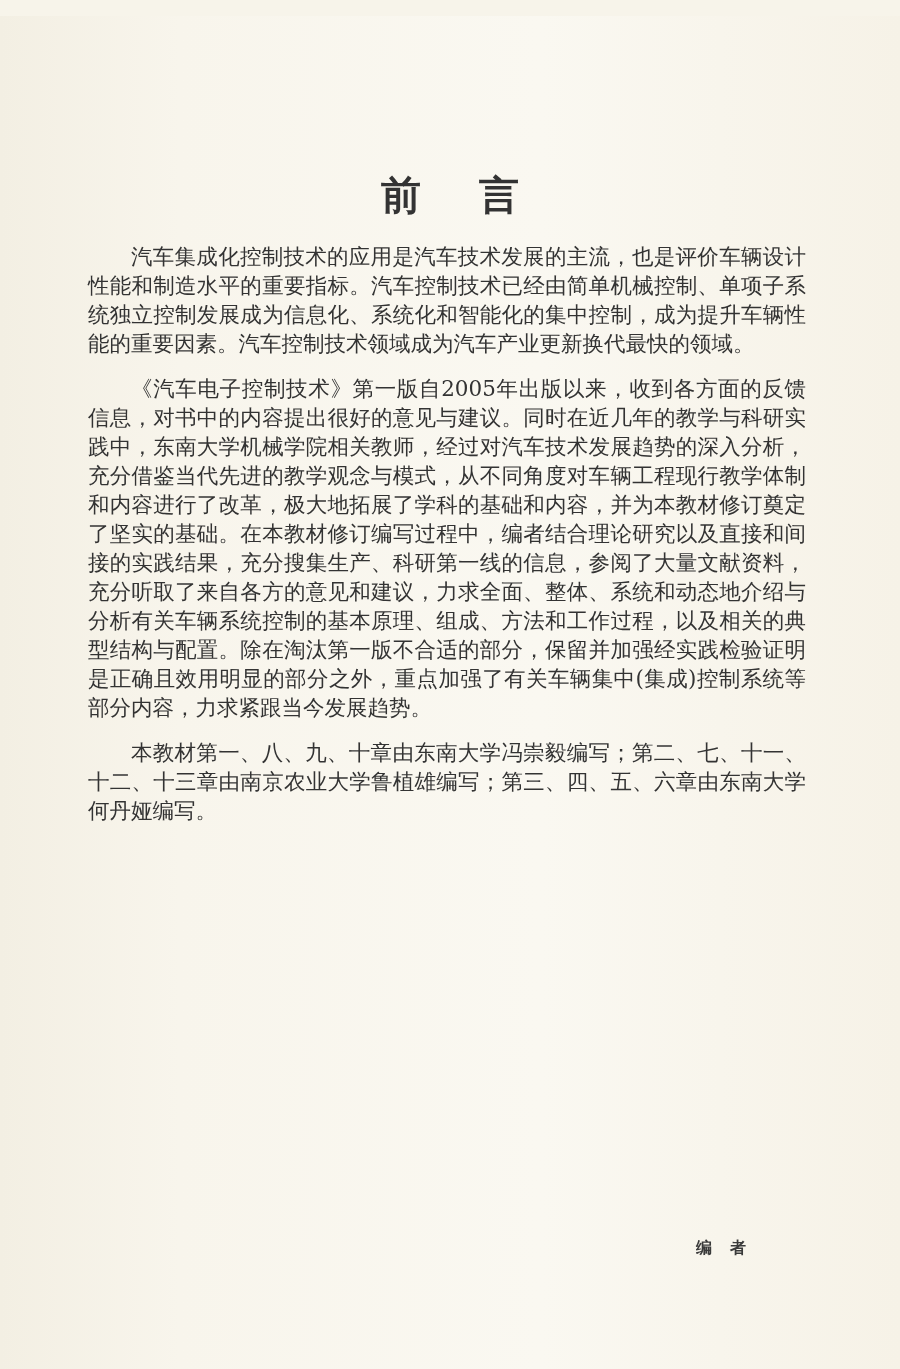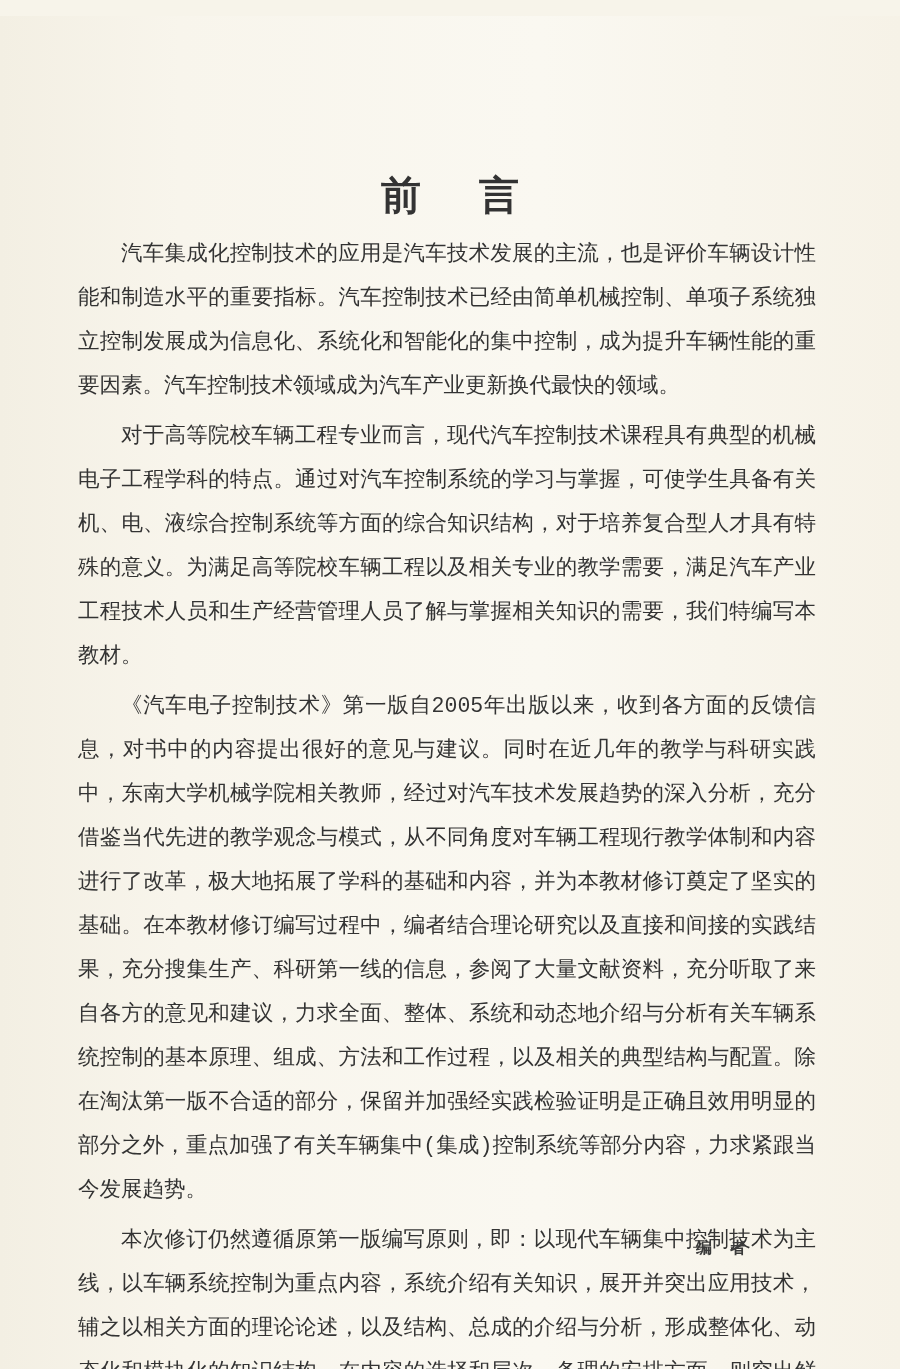--- a/index.html
+++ b/index.html
@@ -42,13 +42,12 @@
       width: 750px;
     }
     .para {
-      margin: 6px;
+      margin: 16px;
       font-size: 21.5px;
-      line-height: 44px;
+      line-height: 29px;
       text-indent: 43px;
       text-align: justify;
       color: #333;
-      font-family: Liberation Mono, monospace;
     }
     .signature {
       position: absolute;

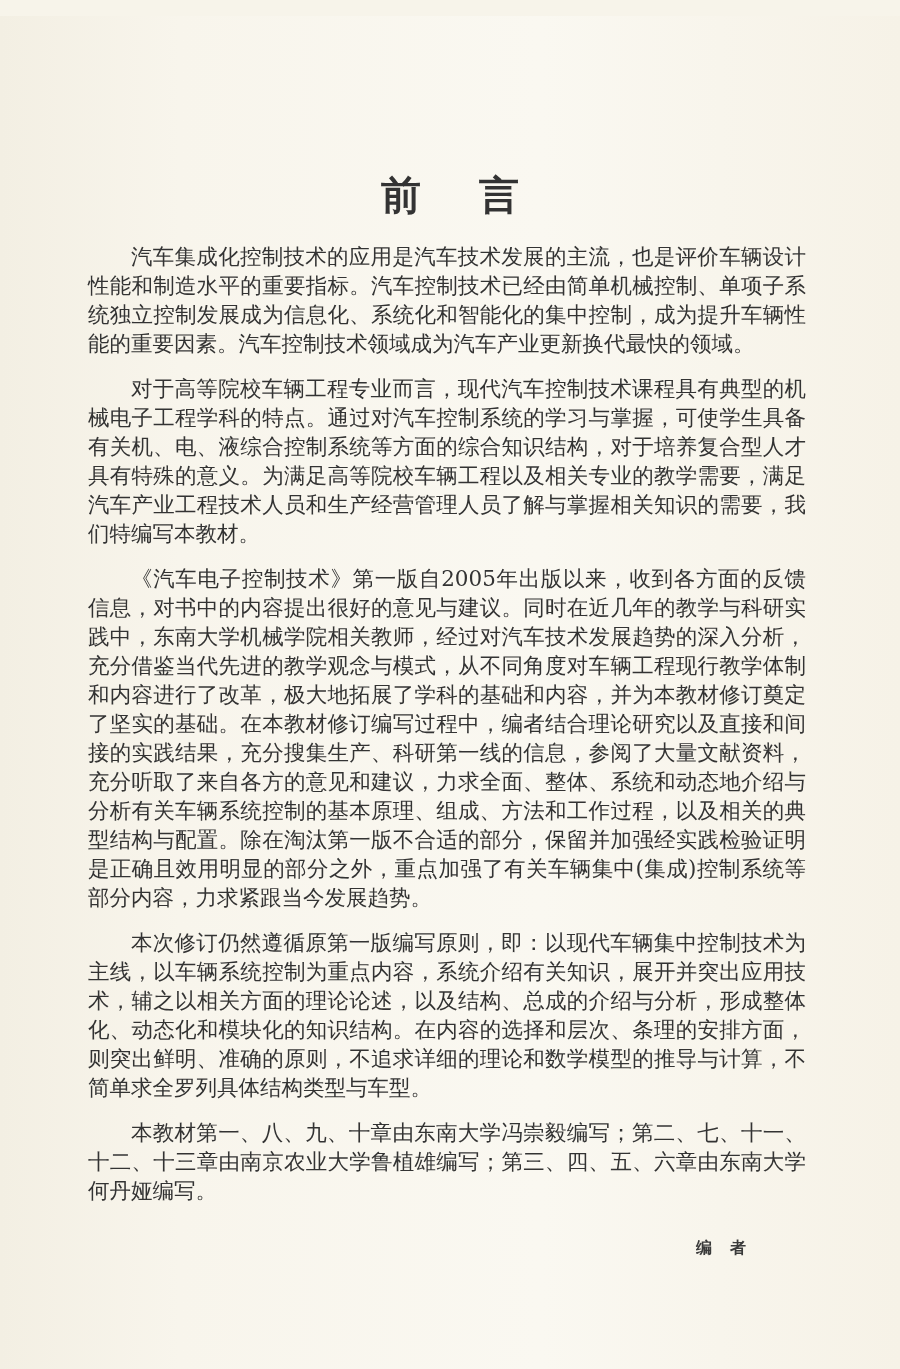--- a/index.html
+++ b/index.html
@@ -67,7 +67,6 @@
 
   <div class="body-text">
     <p class="para">汽车集成化控制技术的应用是汽车技术发展的主流，也是评价车辆设计性能和制造水平的重要指标。汽车控制技术已经由简单机械控制、单项子系统独立控制发展成为信息化、系统化和智能化的集中控制，成为提升车辆性能的重要因素。汽车控制技术领域成为汽车产业更新换代最快的领域。</p>
-    <p class="para">对于高等院校车辆工程专业而言，现代汽车控制技术课程具有典型的机械电子工程学科的特点。通过对汽车控制系统的学习与掌握，可使学生具备有关机、电、液综合控制系统等方面的综合知识结构，对于培养复合型人才具有特殊的意义。为满足高等院校车辆工程以及相关专业的教学需要，满足汽车产业工程技术人员和生产经营管理人员了解与掌握相关知识的需要，我们特编写本教材。</p>
     <p class="para">《汽车电子控制技术》第一版自2005年出版以来，收到各方面的反馈信息，对书中的内容提出很好的意见与建议。同时在近几年的教学与科研实践中，东南大学机械学院相关教师，经过对汽车技术发展趋势的深入分析，充分借鉴当代先进的教学观念与模式，从不同角度对车辆工程现行教学体制和内容进行了改革，极大地拓展了学科的基础和内容，并为本教材修订奠定了坚实的基础。在本教材修订编写过程中，编者结合理论研究以及直接和间接的实践结果，充分搜集生产、科研第一线的信息，参阅了大量文献资料，充分听取了来自各方的意见和建议，力求全面、整体、系统和动态地介绍与分析有关车辆系统控制的基本原理、组成、方法和工作过程，以及相关的典型结构与配置。除在淘汰第一版不合适的部分，保留并加强经实践检验证明是正确且效用明显的部分之外，重点加强了有关车辆集中(集成)控制系统等部分内容，力求紧跟当今发展趋势。</p>
     <p class="para">本次修订仍然遵循原第一版编写原则，即：以现代车辆集中控制技术为主线，以车辆系统控制为重点内容，系统介绍有关知识，展开并突出应用技术，辅之以相关方面的理论论述，以及结构、总成的介绍与分析，形成整体化、动态化和模块化的知识结构。在内容的选择和层次、条理的安排方面，则突出鲜明、准确的原则，不追求详细的理论和数学模型的推导与计算，不简单求全罗列具体结构类型与车型。</p>
     <p class="para">本教材第一、八、九、十章由东南大学冯崇毅编写；第二、七、十一、十二、十三章由南京农业大学鲁植雄编写；第三、四、五、六章由东南大学何丹娅编写。</p>

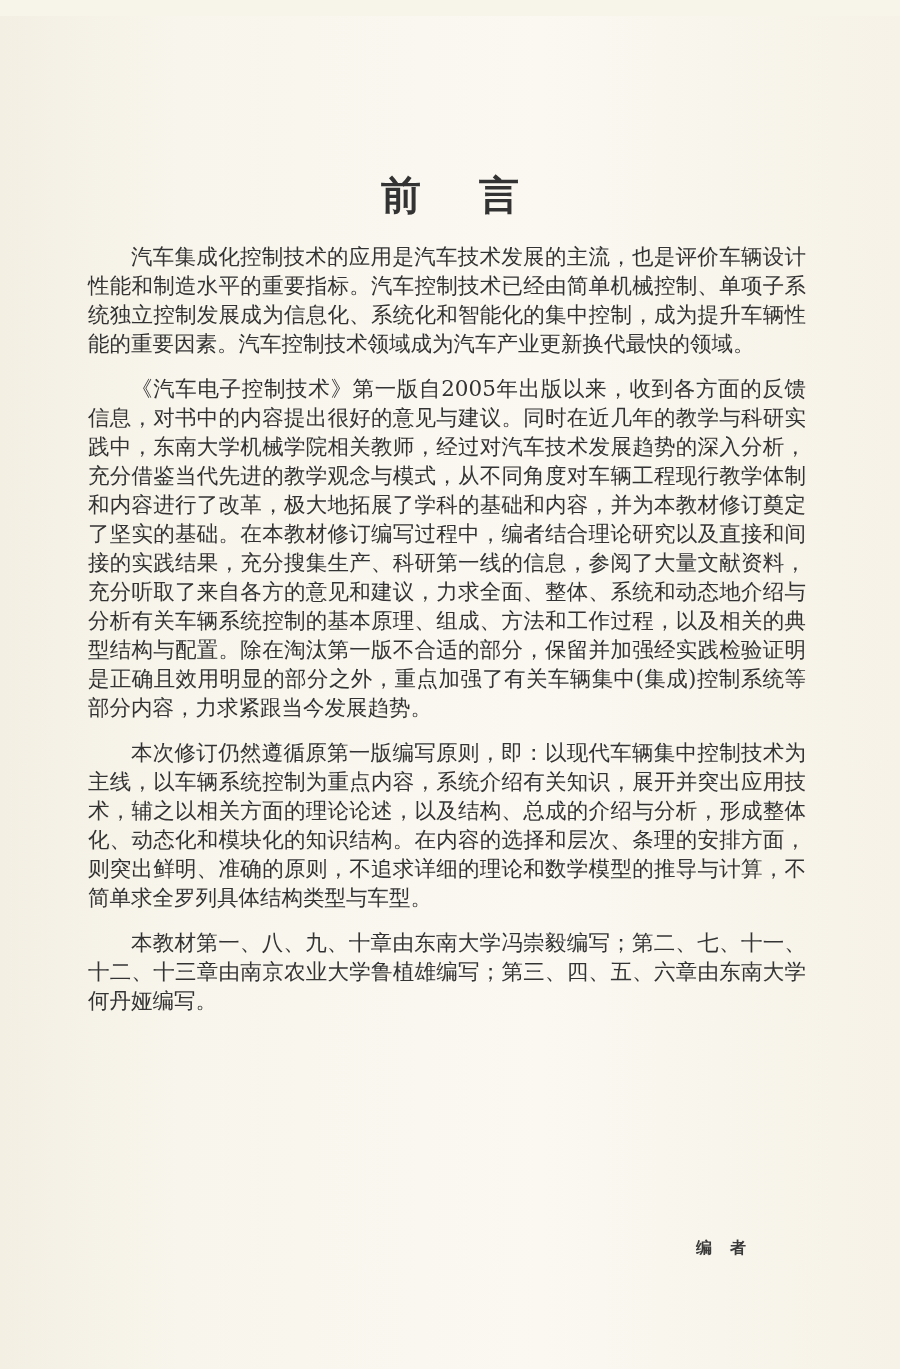--- a/index.html
+++ b/index.html
@@ -68,7 +68,6 @@
   <div class="body-text">
     <p class="para">汽车集成化控制技术的应用是汽车技术发展的主流，也是评价车辆设计性能和制造水平的重要指标。汽车控制技术已经由简单机械控制、单项子系统独立控制发展成为信息化、系统化和智能化的集中控制，成为提升车辆性能的重要因素。汽车控制技术领域成为汽车产业更新换代最快的领域。</p>
     <p class="para">《汽车电子控制技术》第一版自2005年出版以来，收到各方面的反馈信息，对书中的内容提出很好的意见与建议。同时在近几年的教学与科研实践中，东南大学机械学院相关教师，经过对汽车技术发展趋势的深入分析，充分借鉴当代先进的教学观念与模式，从不同角度对车辆工程现行教学体制和内容进行了改革，极大地拓展了学科的基础和内容，并为本教材修订奠定了坚实的基础。在本教材修订编写过程中，编者结合理论研究以及直接和间接的实践结果，充分搜集生产、科研第一线的信息，参阅了大量文献资料，充分听取了来自各方的意见和建议，力求全面、整体、系统和动态地介绍与分析有关车辆系统控制的基本原理、组成、方法和工作过程，以及相关的典型结构与配置。除在淘汰第一版不合适的部分，保留并加强经实践检验证明是正确且效用明显的部分之外，重点加强了有关车辆集中(集成)控制系统等部分内容，力求紧跟当今发展趋势。</p>
-    <p class="para">本次修订仍然遵循原第一版编写原则，即：以现代车辆集中控制技术为主线，以车辆系统控制为重点内容，系统介绍有关知识，展开并突出应用技术，辅之以相关方面的理论论述，以及结构、总成的介绍与分析，形成整体化、动态化和模块化的知识结构。在内容的选择和层次、条理的安排方面，则突出鲜明、准确的原则，不追求详细的理论和数学模型的推导与计算，不简单求全罗列具体结构类型与车型。</p>
     <p class="para">本教材第一、八、九、十章由东南大学冯崇毅编写；第二、七、十一、十二、十三章由南京农业大学鲁植雄编写；第三、四、五、六章由东南大学何丹娅编写。</p>
 
   </div>

